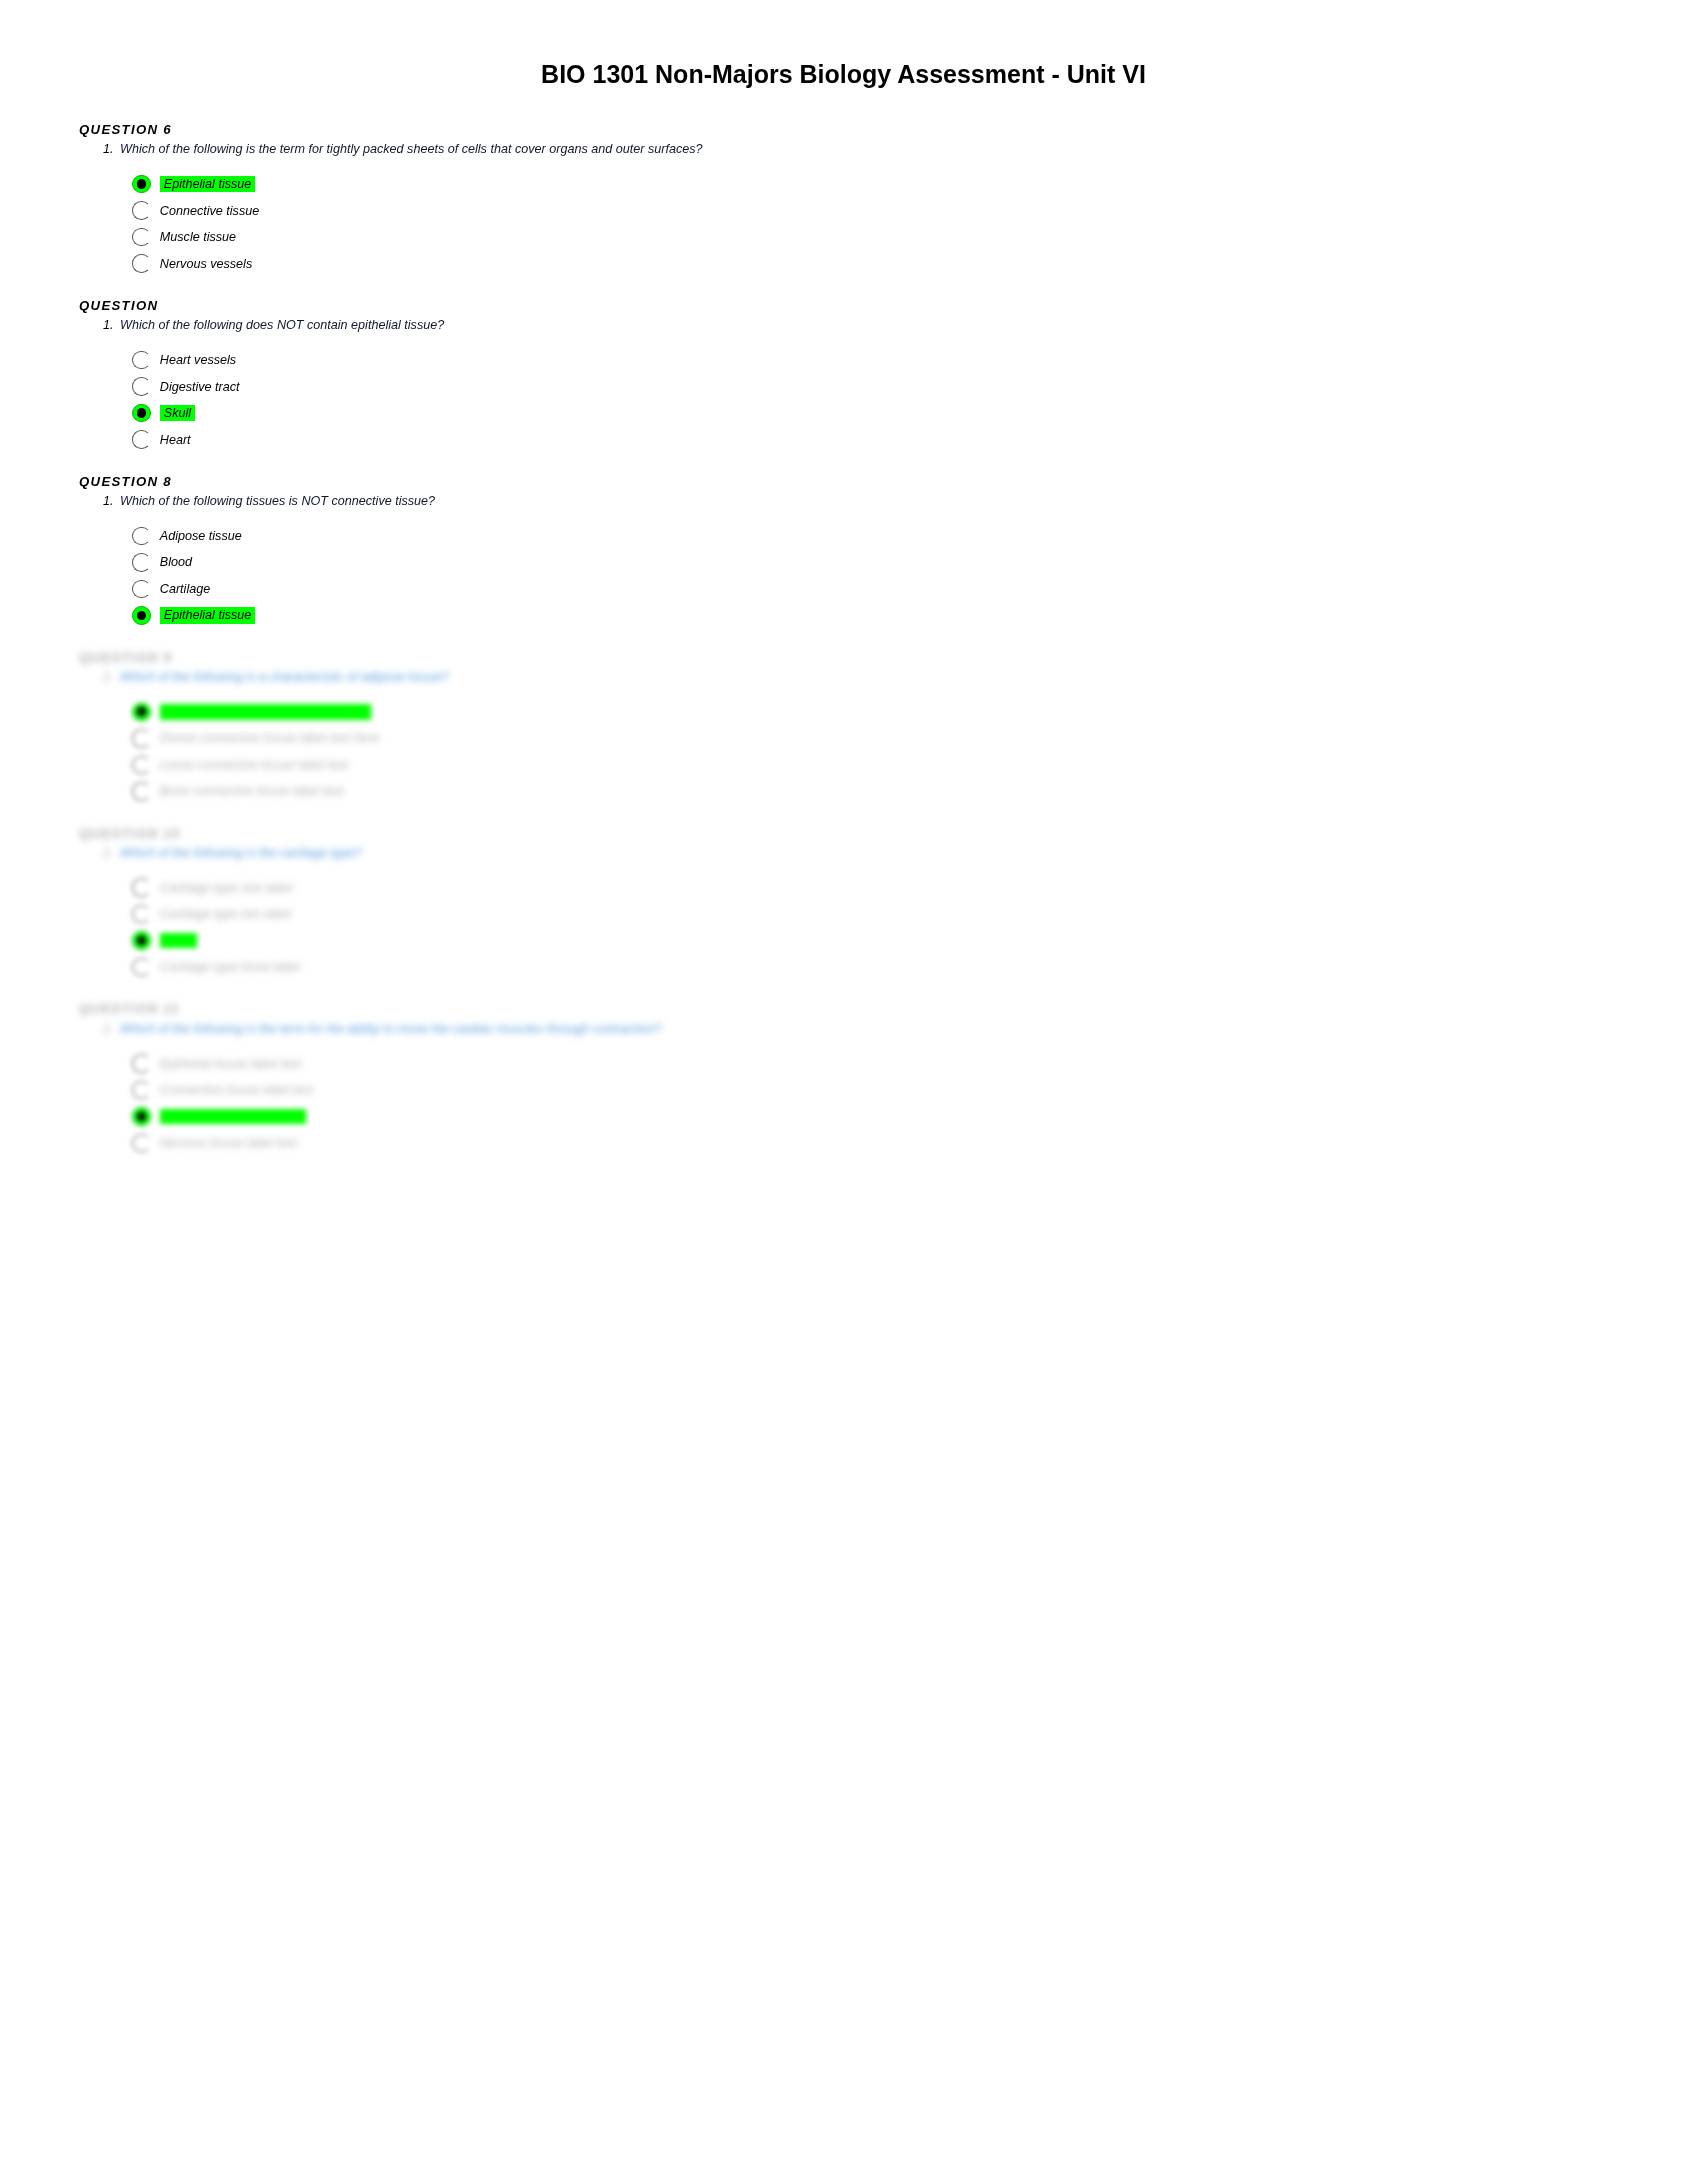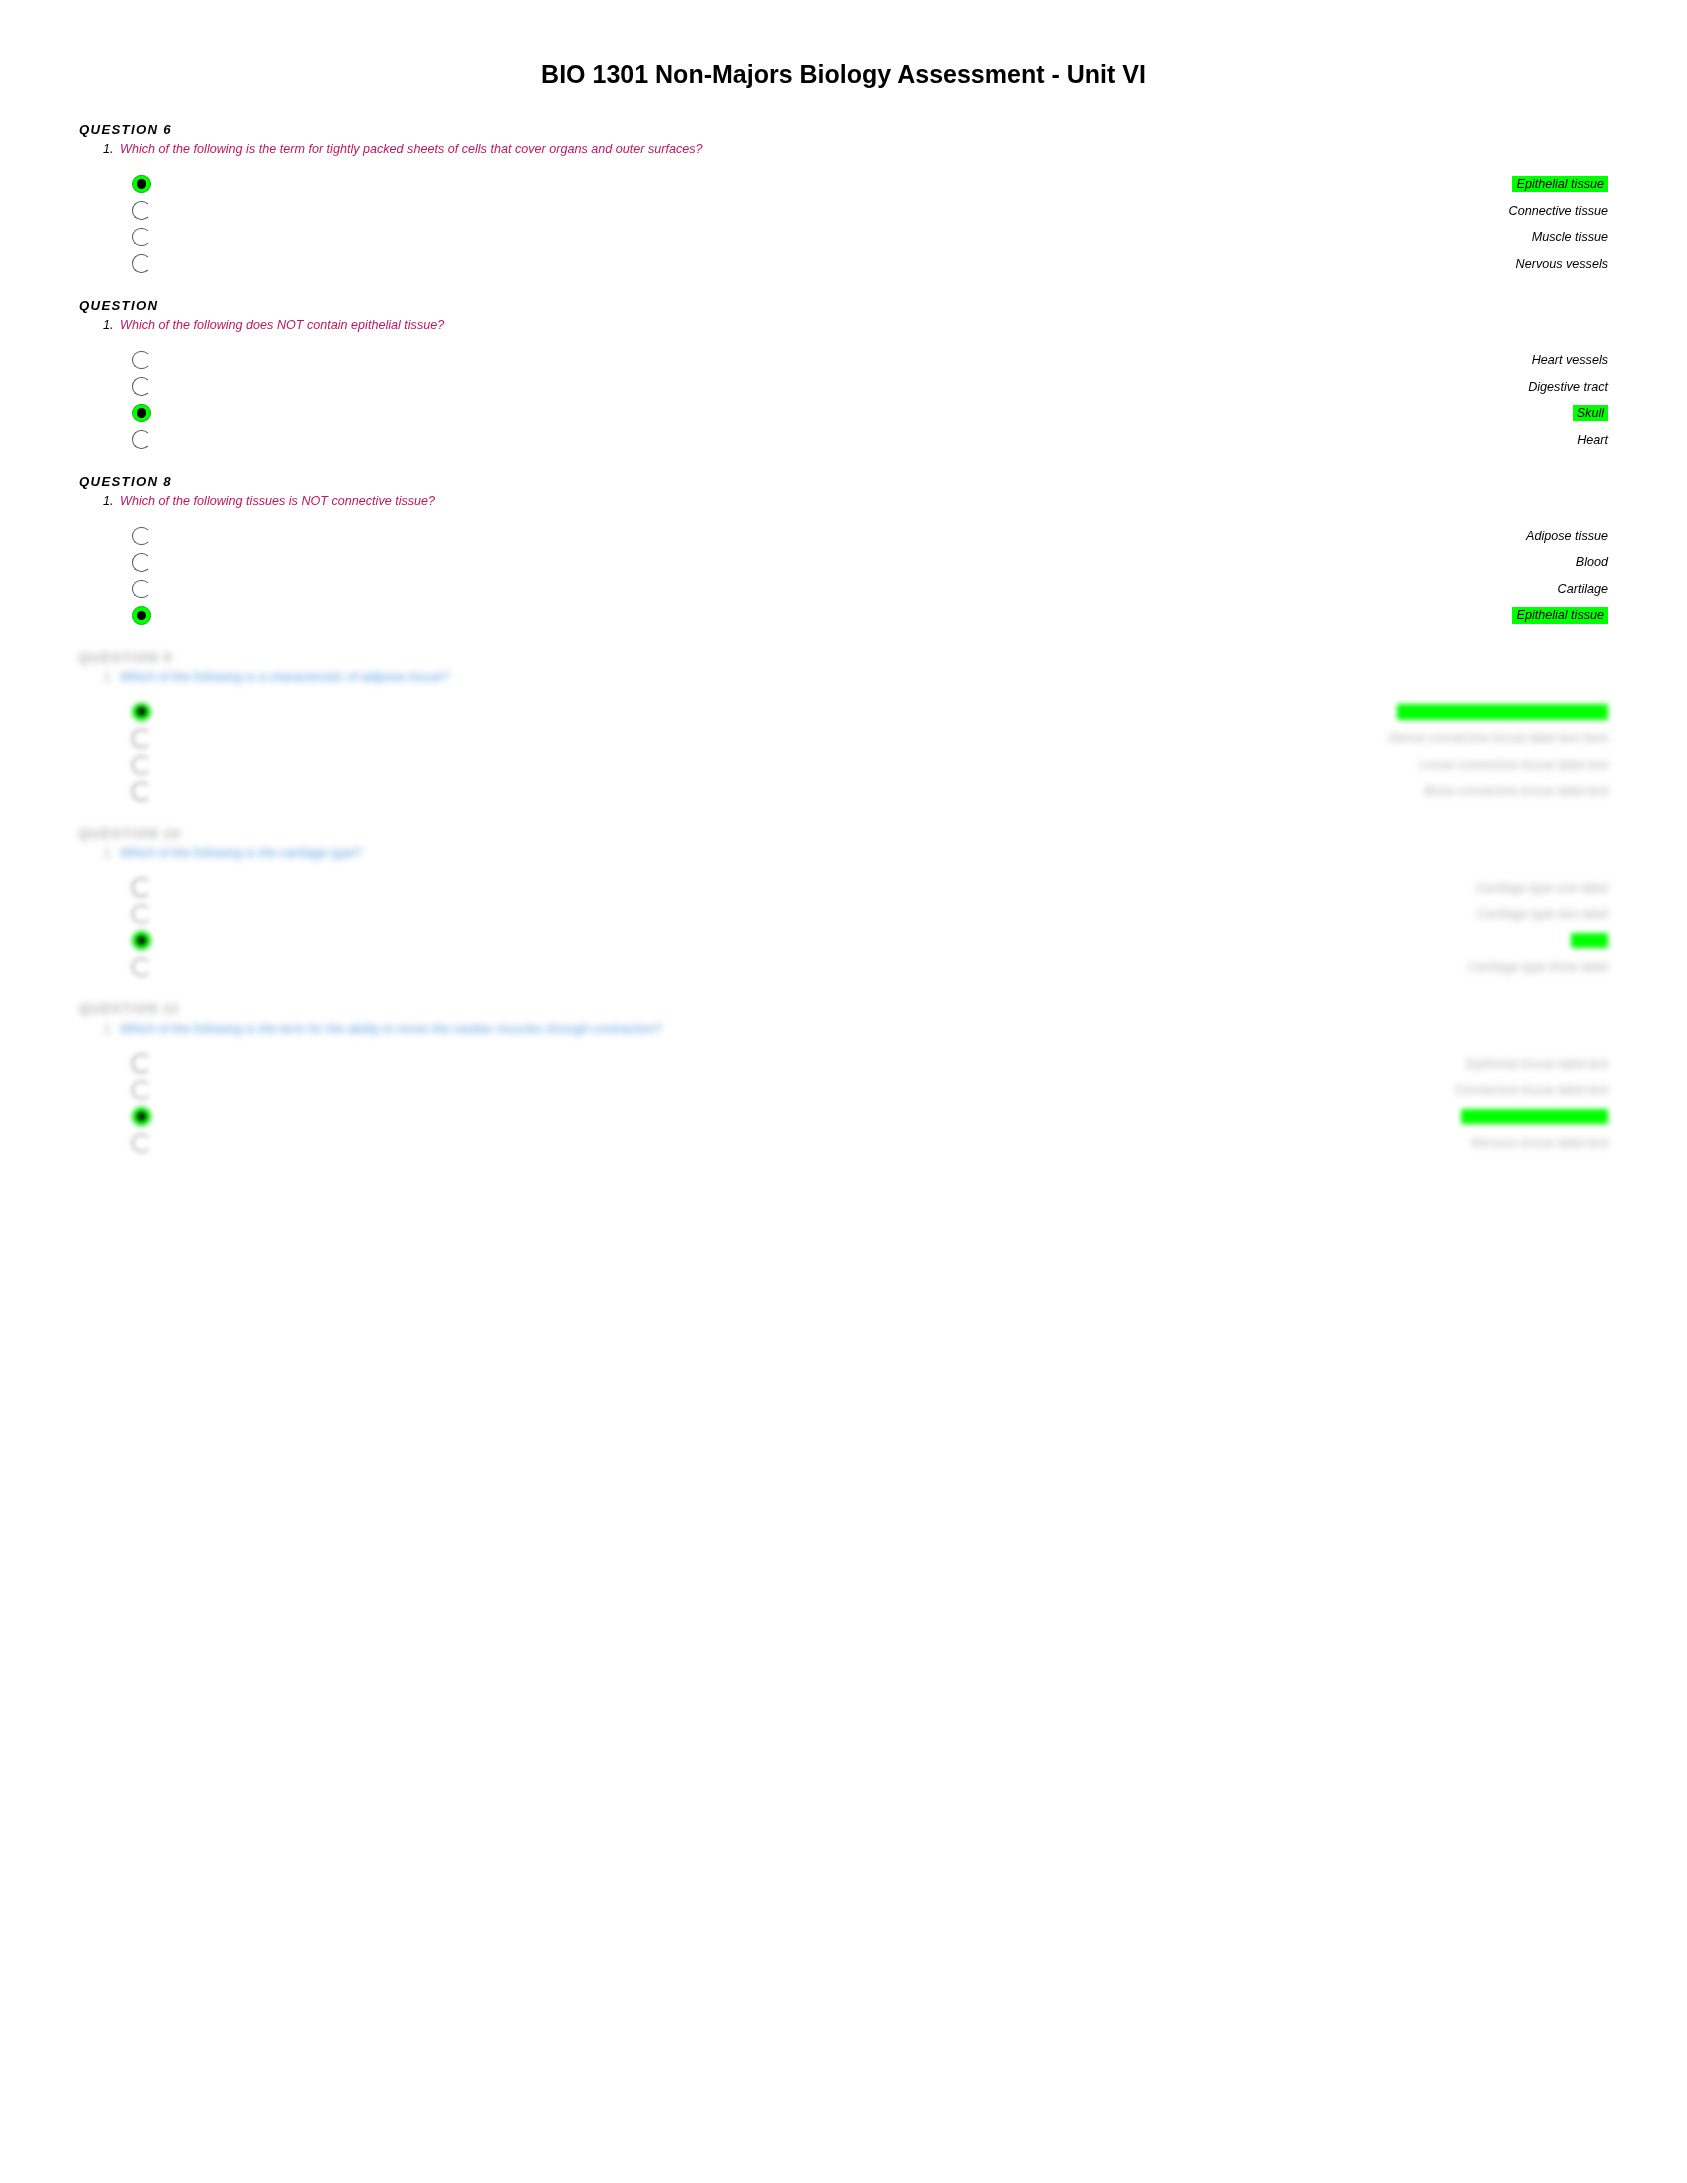--- a/index.html
+++ b/index.html
@@ -30,7 +30,7 @@
       margin-bottom: 5.3px;
     }
     .question-text-item {
-      color: #be185d;
+      color: #0f172a;
       font-size: 12.6px;
       margin-bottom: 9.3px;
     }

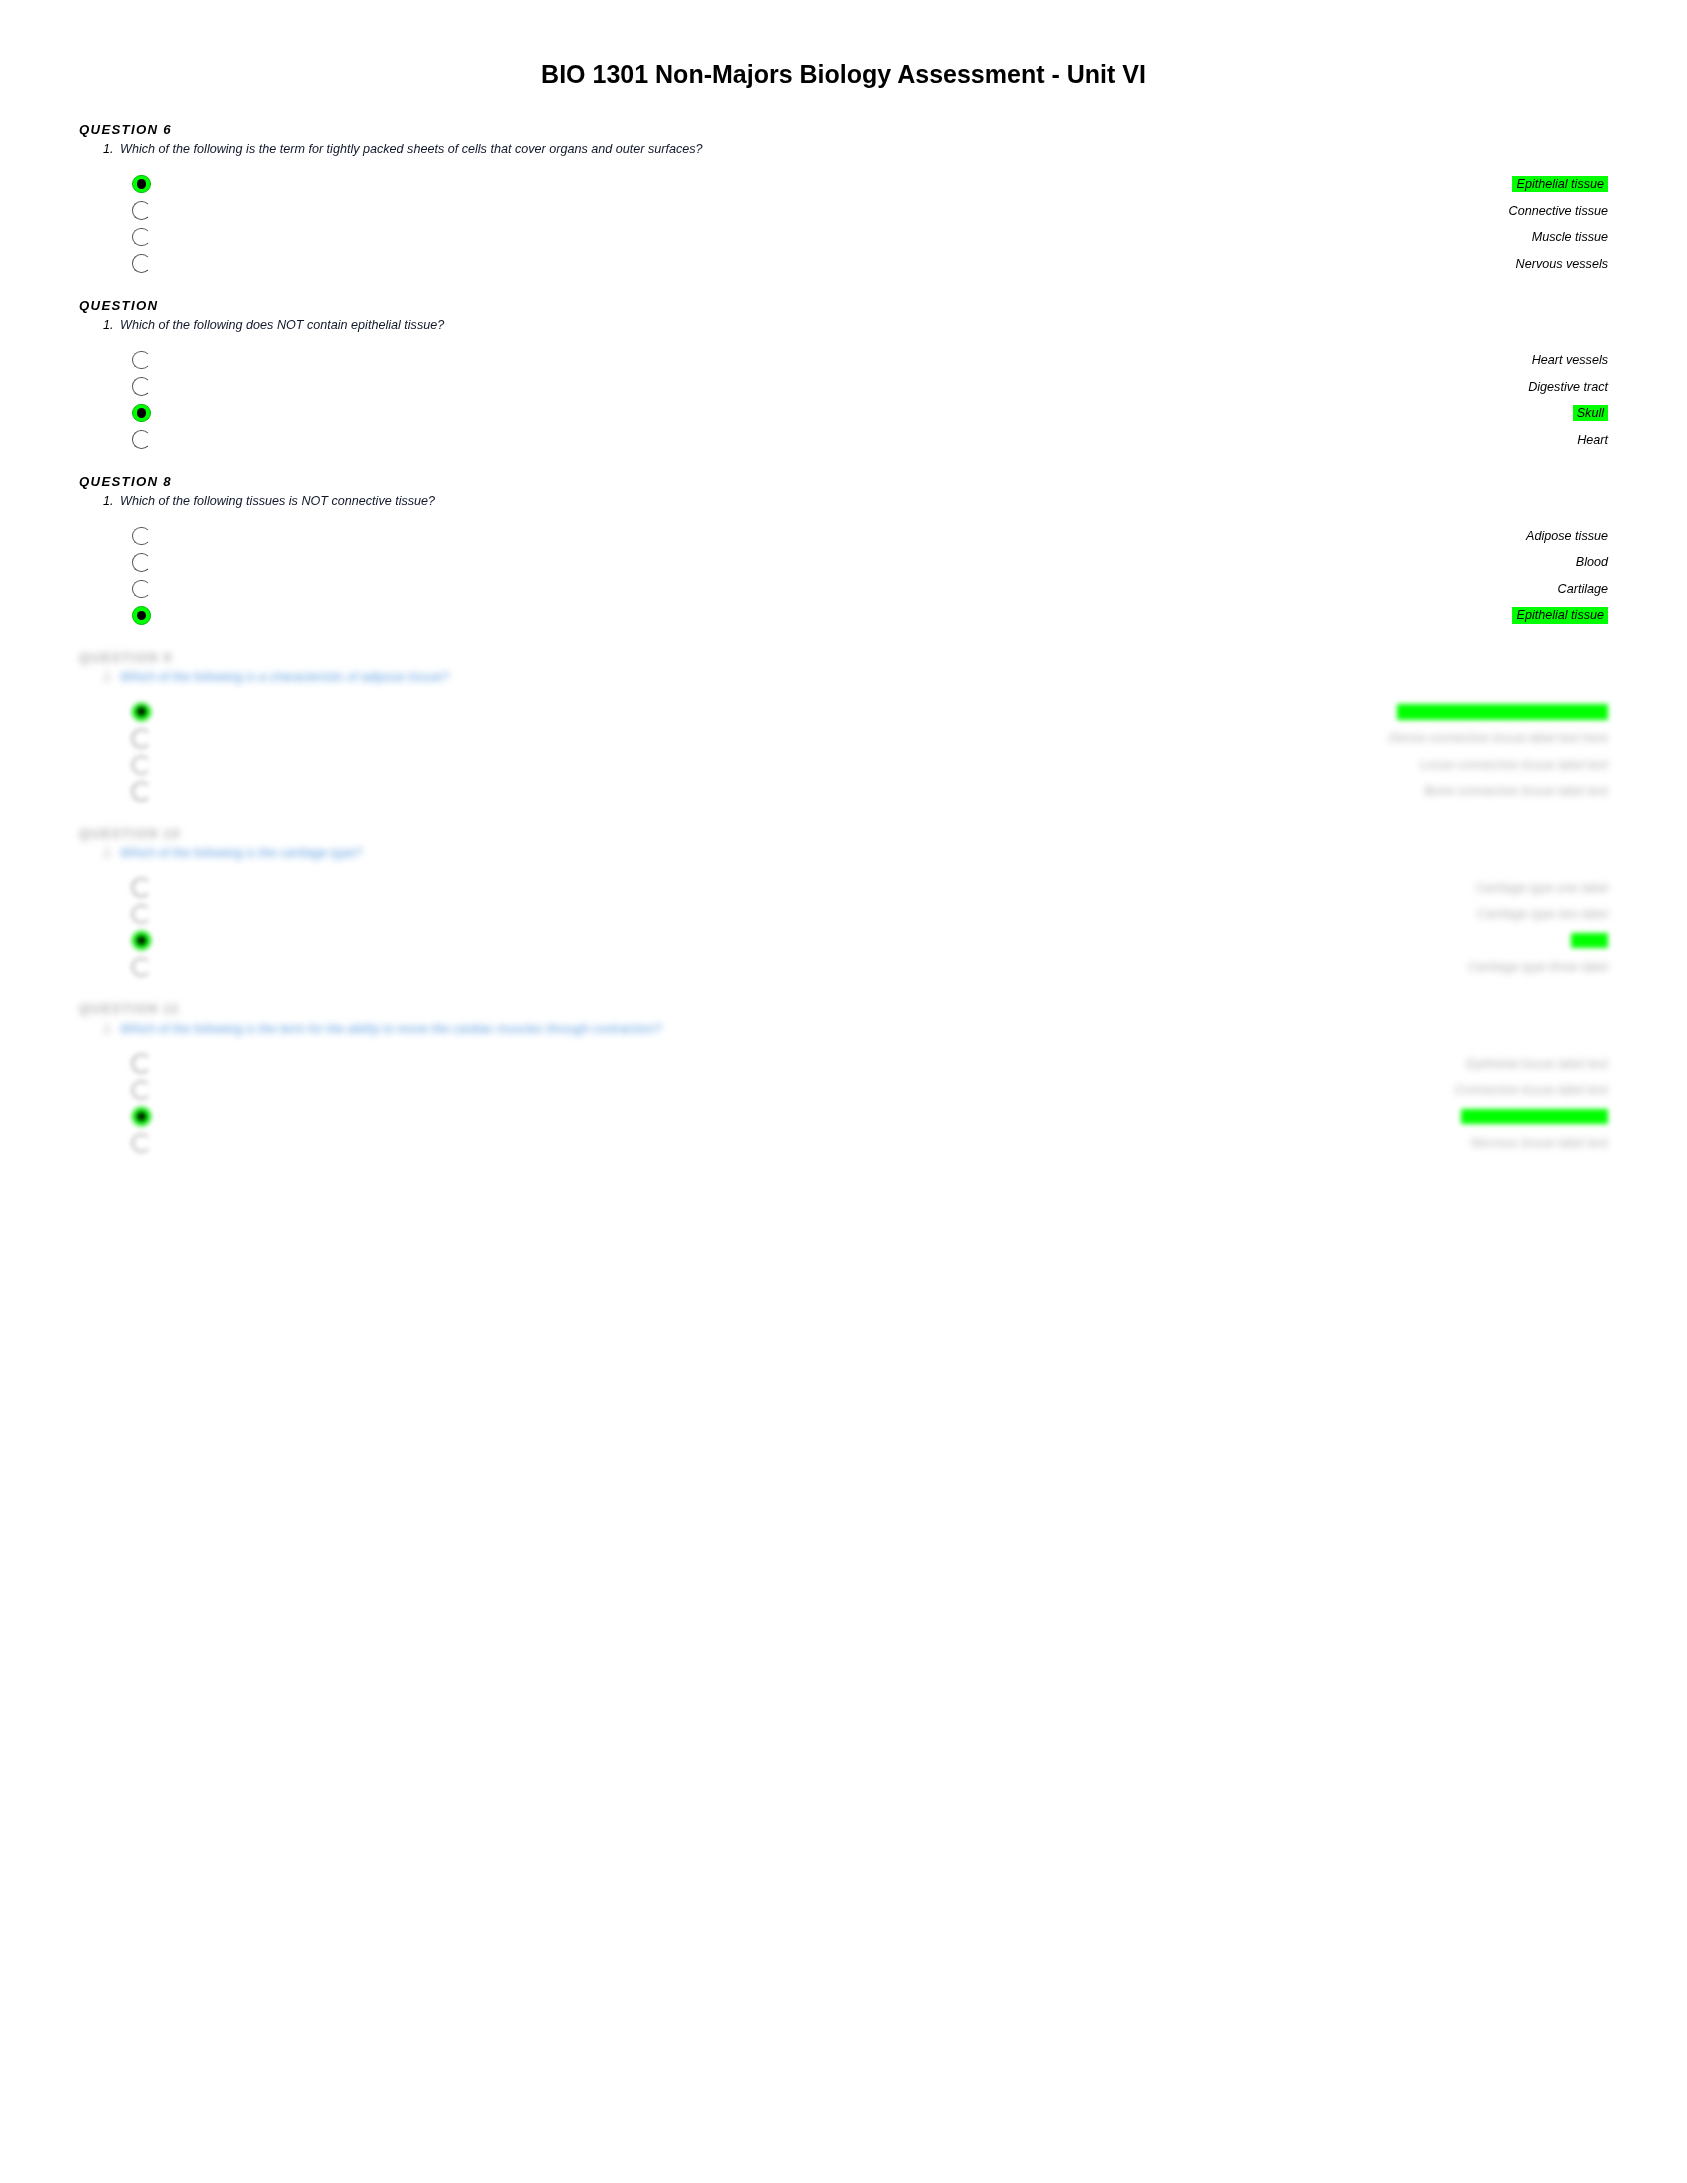--- a/index.html
+++ b/index.html
@@ -43,7 +43,6 @@
       align-items: center;
       margin-bottom: 8px;
       font-size: 12.6px;
-      justify-content: space-between;
     }
     .radio-icon {
       width: 18.5px;

